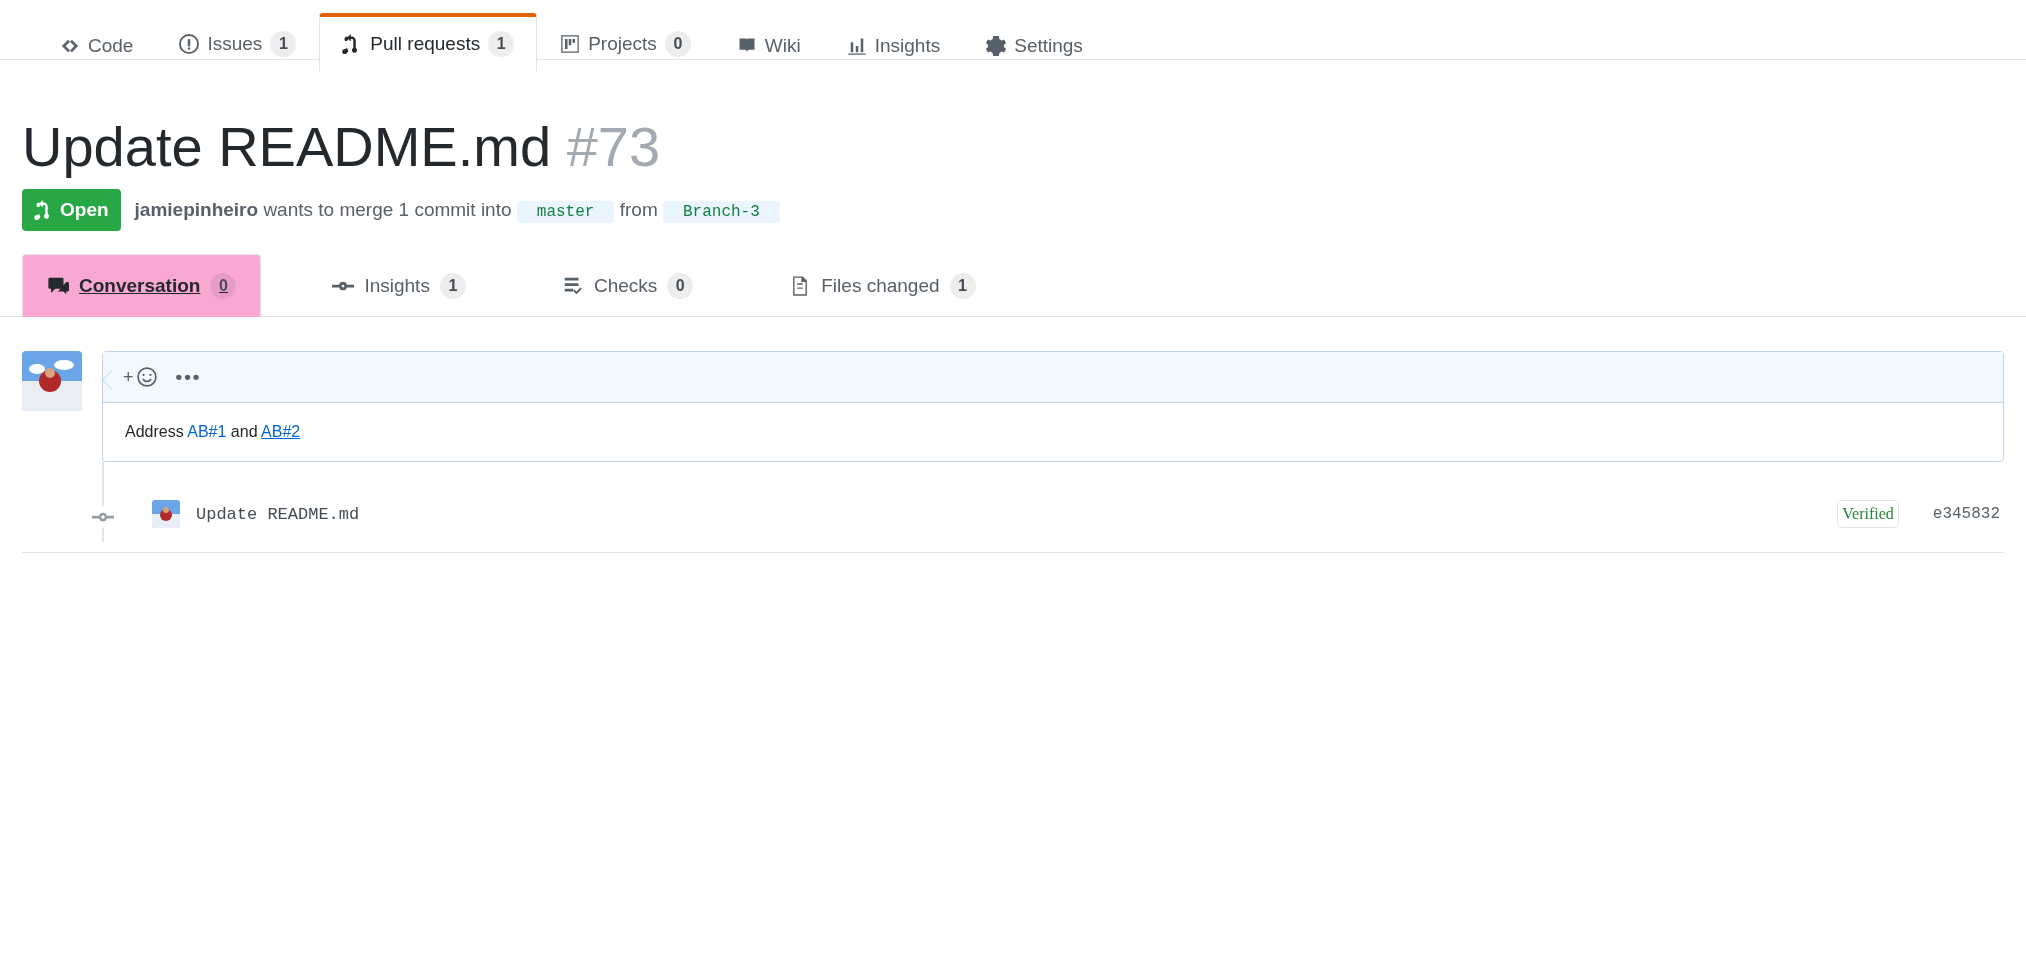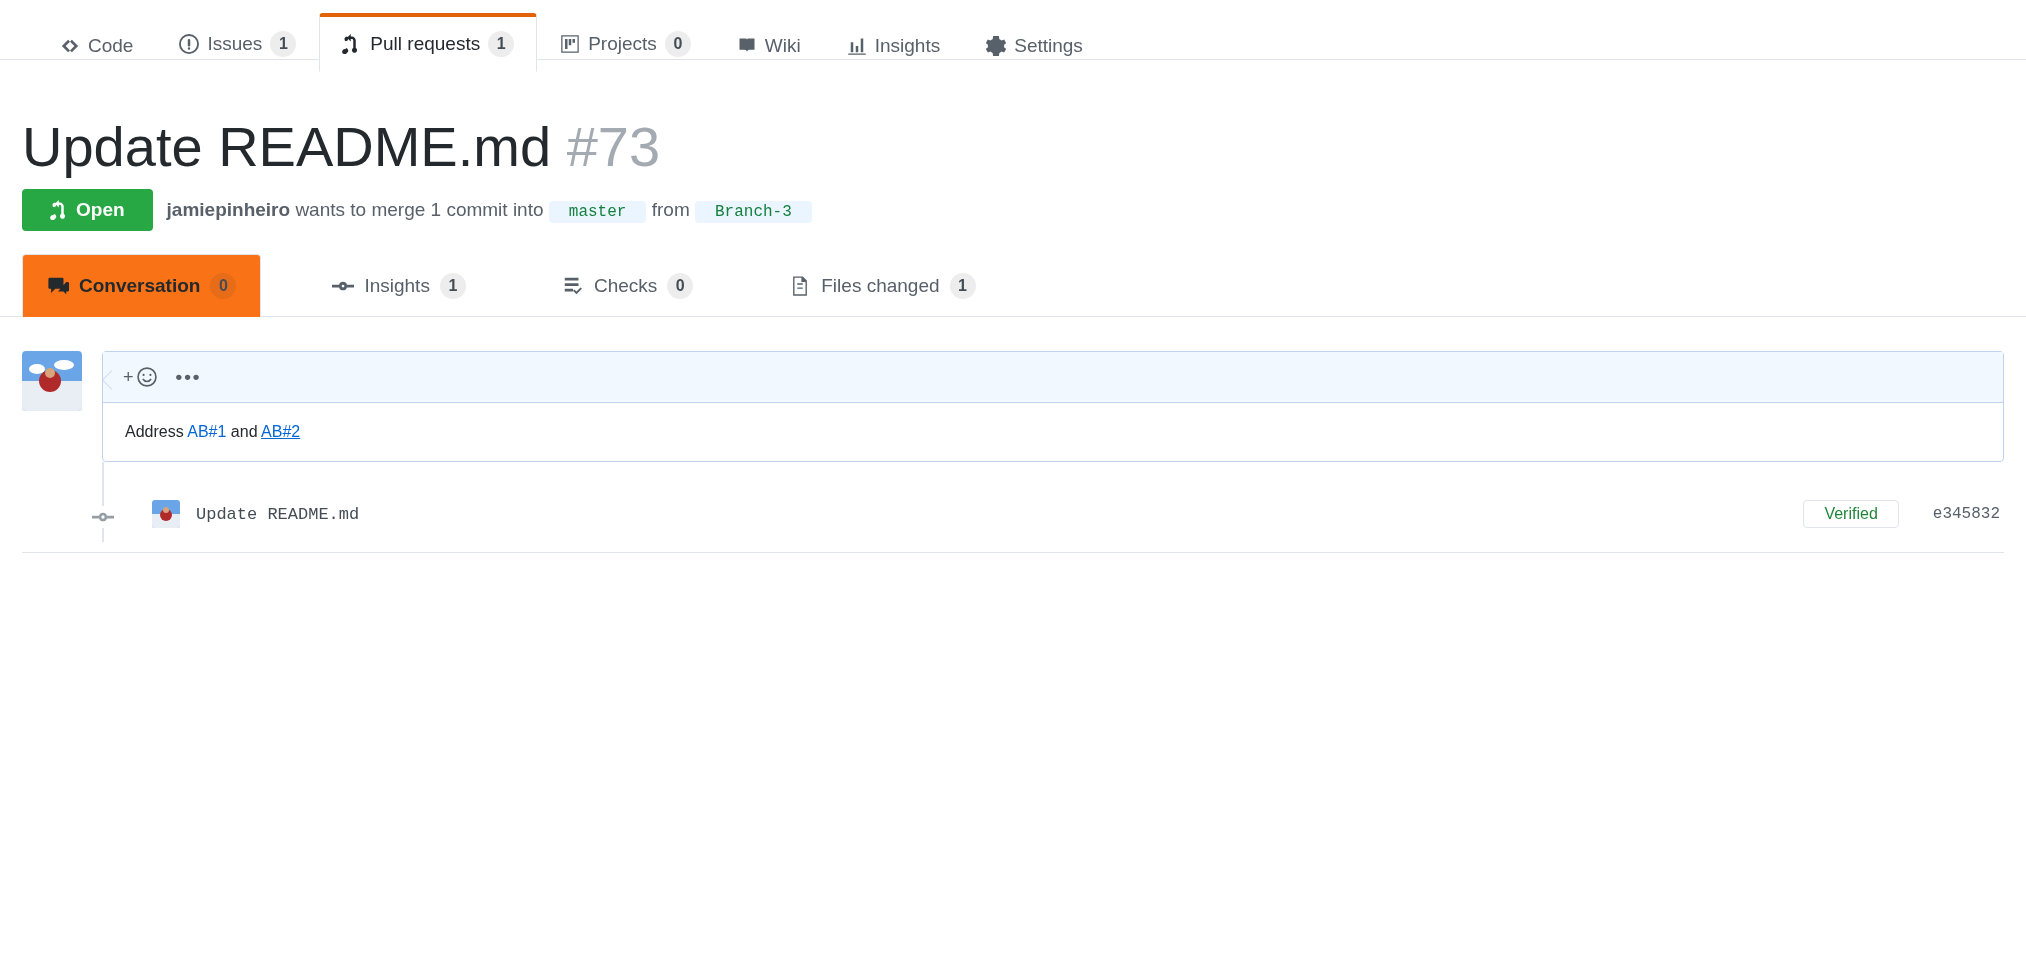--- a/index.html
+++ b/index.html
@@ -84,7 +84,7 @@
     color: #fff;
     font-weight: 600;
     font-size: 19px;
-    padding: 10px 28px;
+    padding: 10px 12px;
     border-radius: 4px;
   }
   .author { color: #586069; font-weight: 600; }

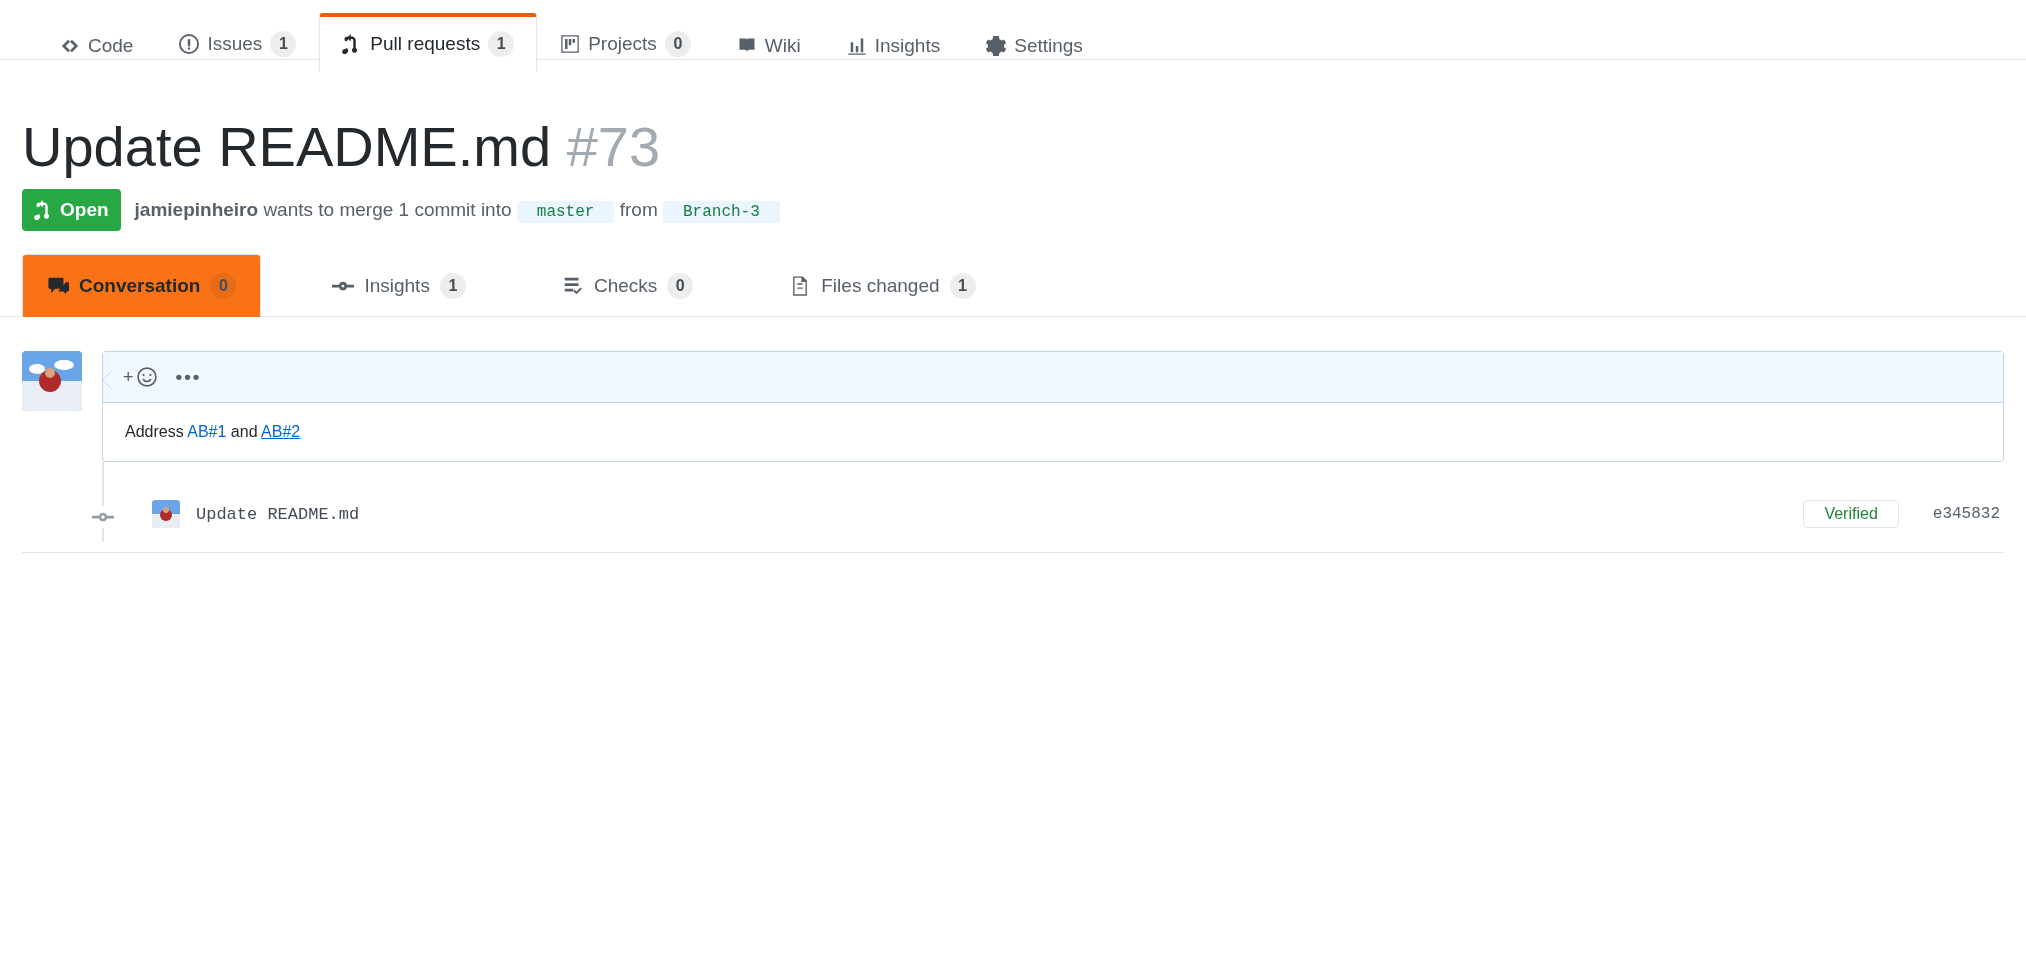--- a/index.html
+++ b/index.html
@@ -122,9 +122,10 @@
   .pr-tab.active {
     border-color: #e1e4e8;
     border-radius: 4px 4px 0 0;
-    background: #f97316;
+    background: #f9a8d4;
     color: #24292e;
     font-weight: 600;
+    text-decoration: underline;
   }
   .pr-tab .cnt {
     display: inline-flex;

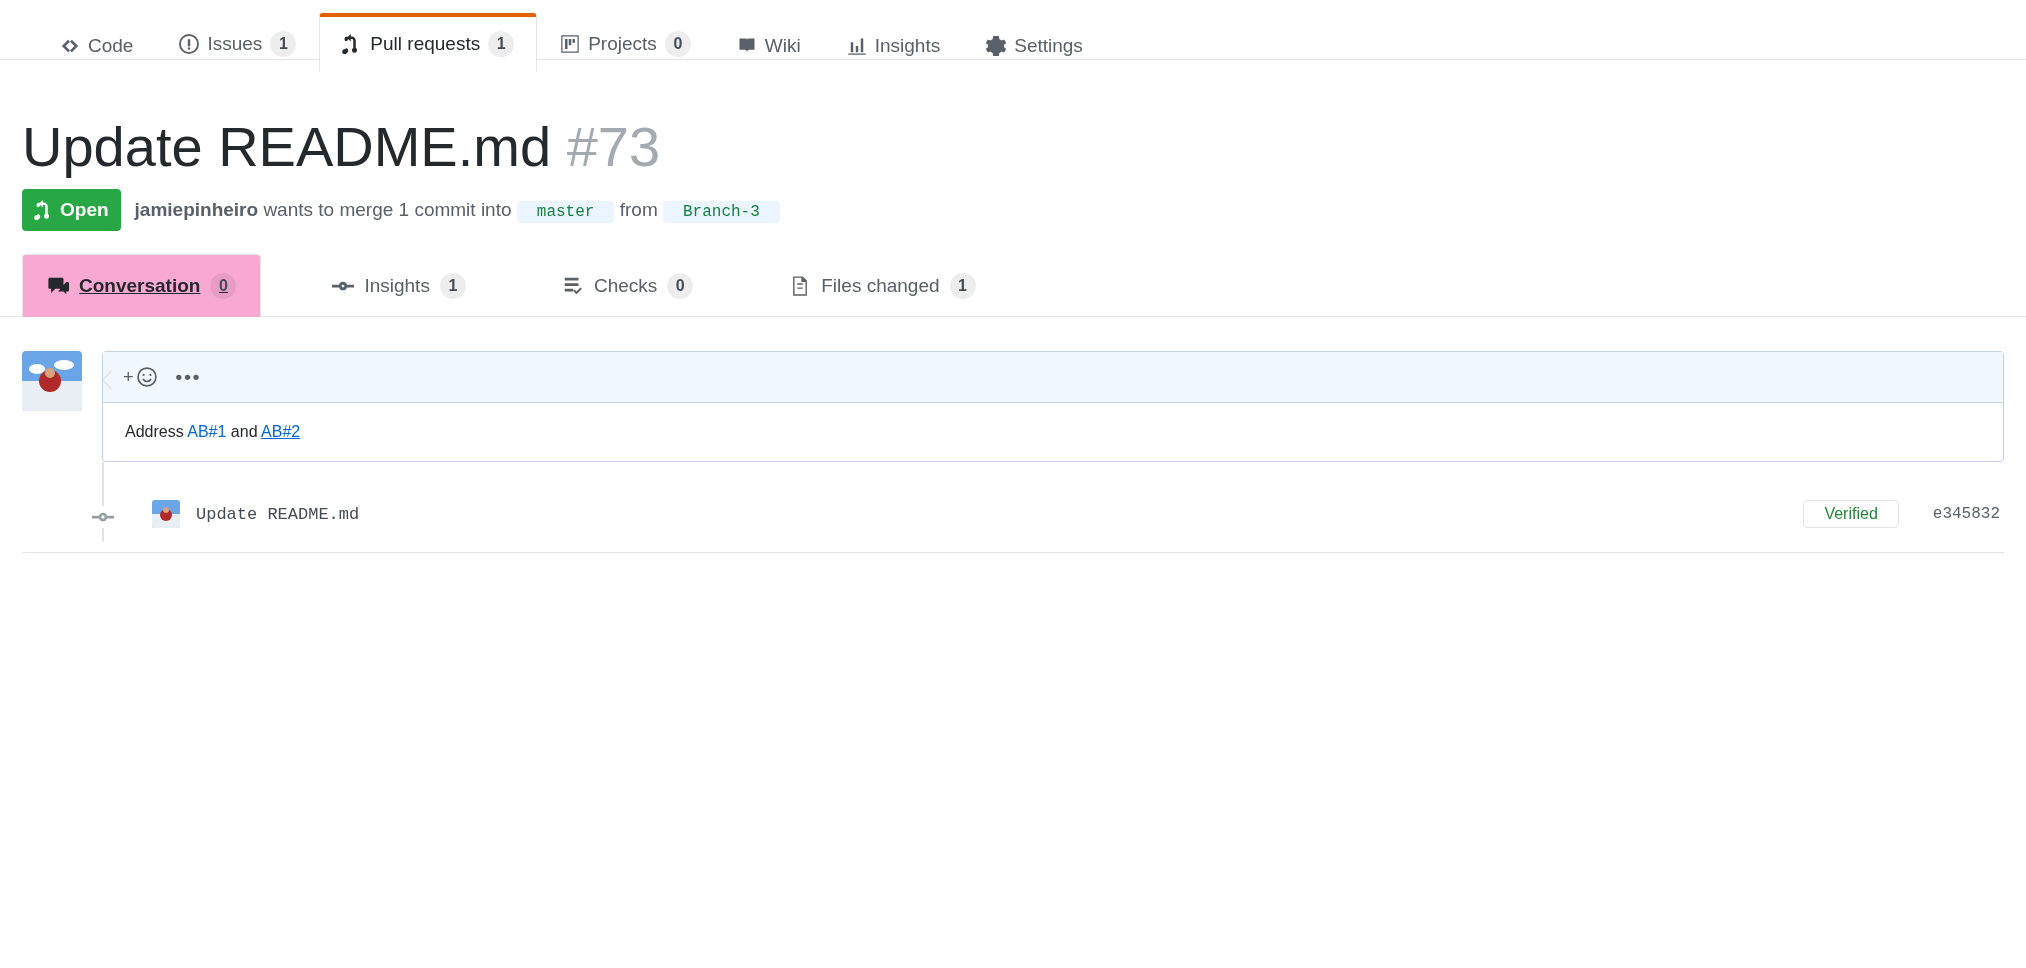--- a/index.html
+++ b/index.html
@@ -243,8 +243,9 @@
     border: 1px solid #e1e4e8;
     color: #22863a;
     font-size: 16px;
-    padding: 4px 20px;
+    padding: 4px 4px;
     border-radius: 4px;
+    font-family: Liberation Serif, serif;
   }
   .sha {
     font-family: SFMono-Regular, Consolas, "Liberation Mono", Menlo, monospace;

